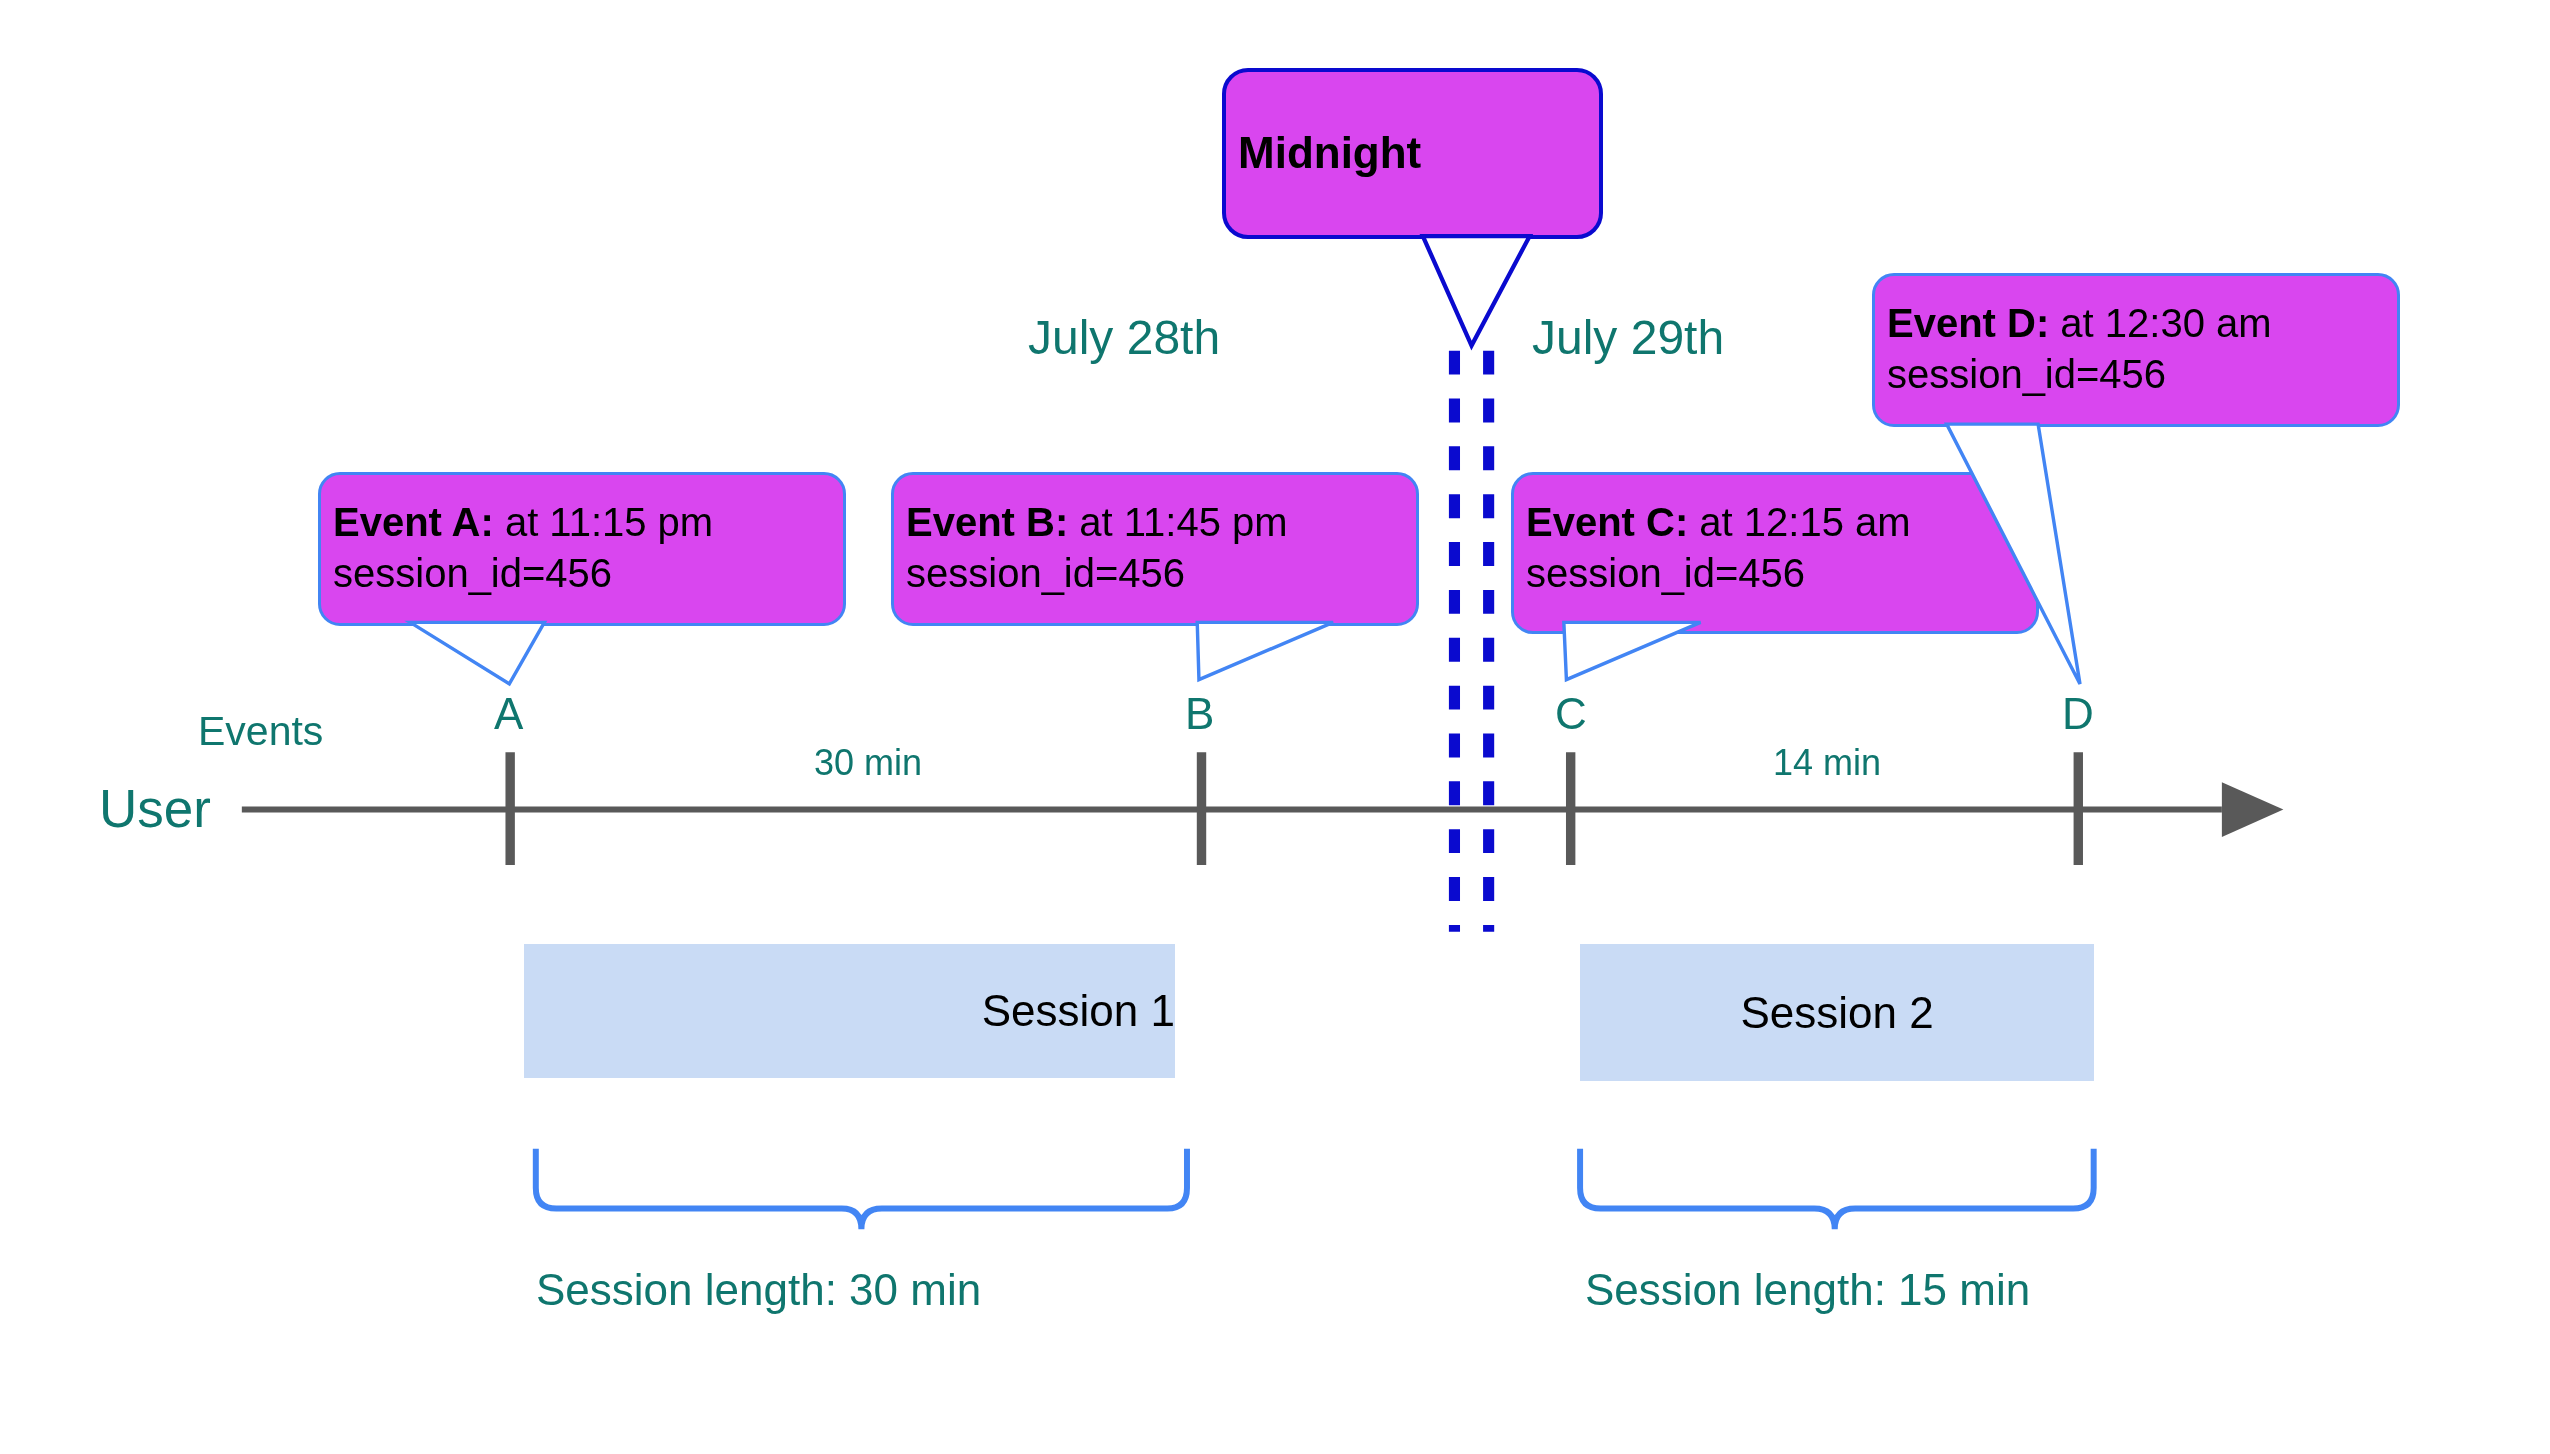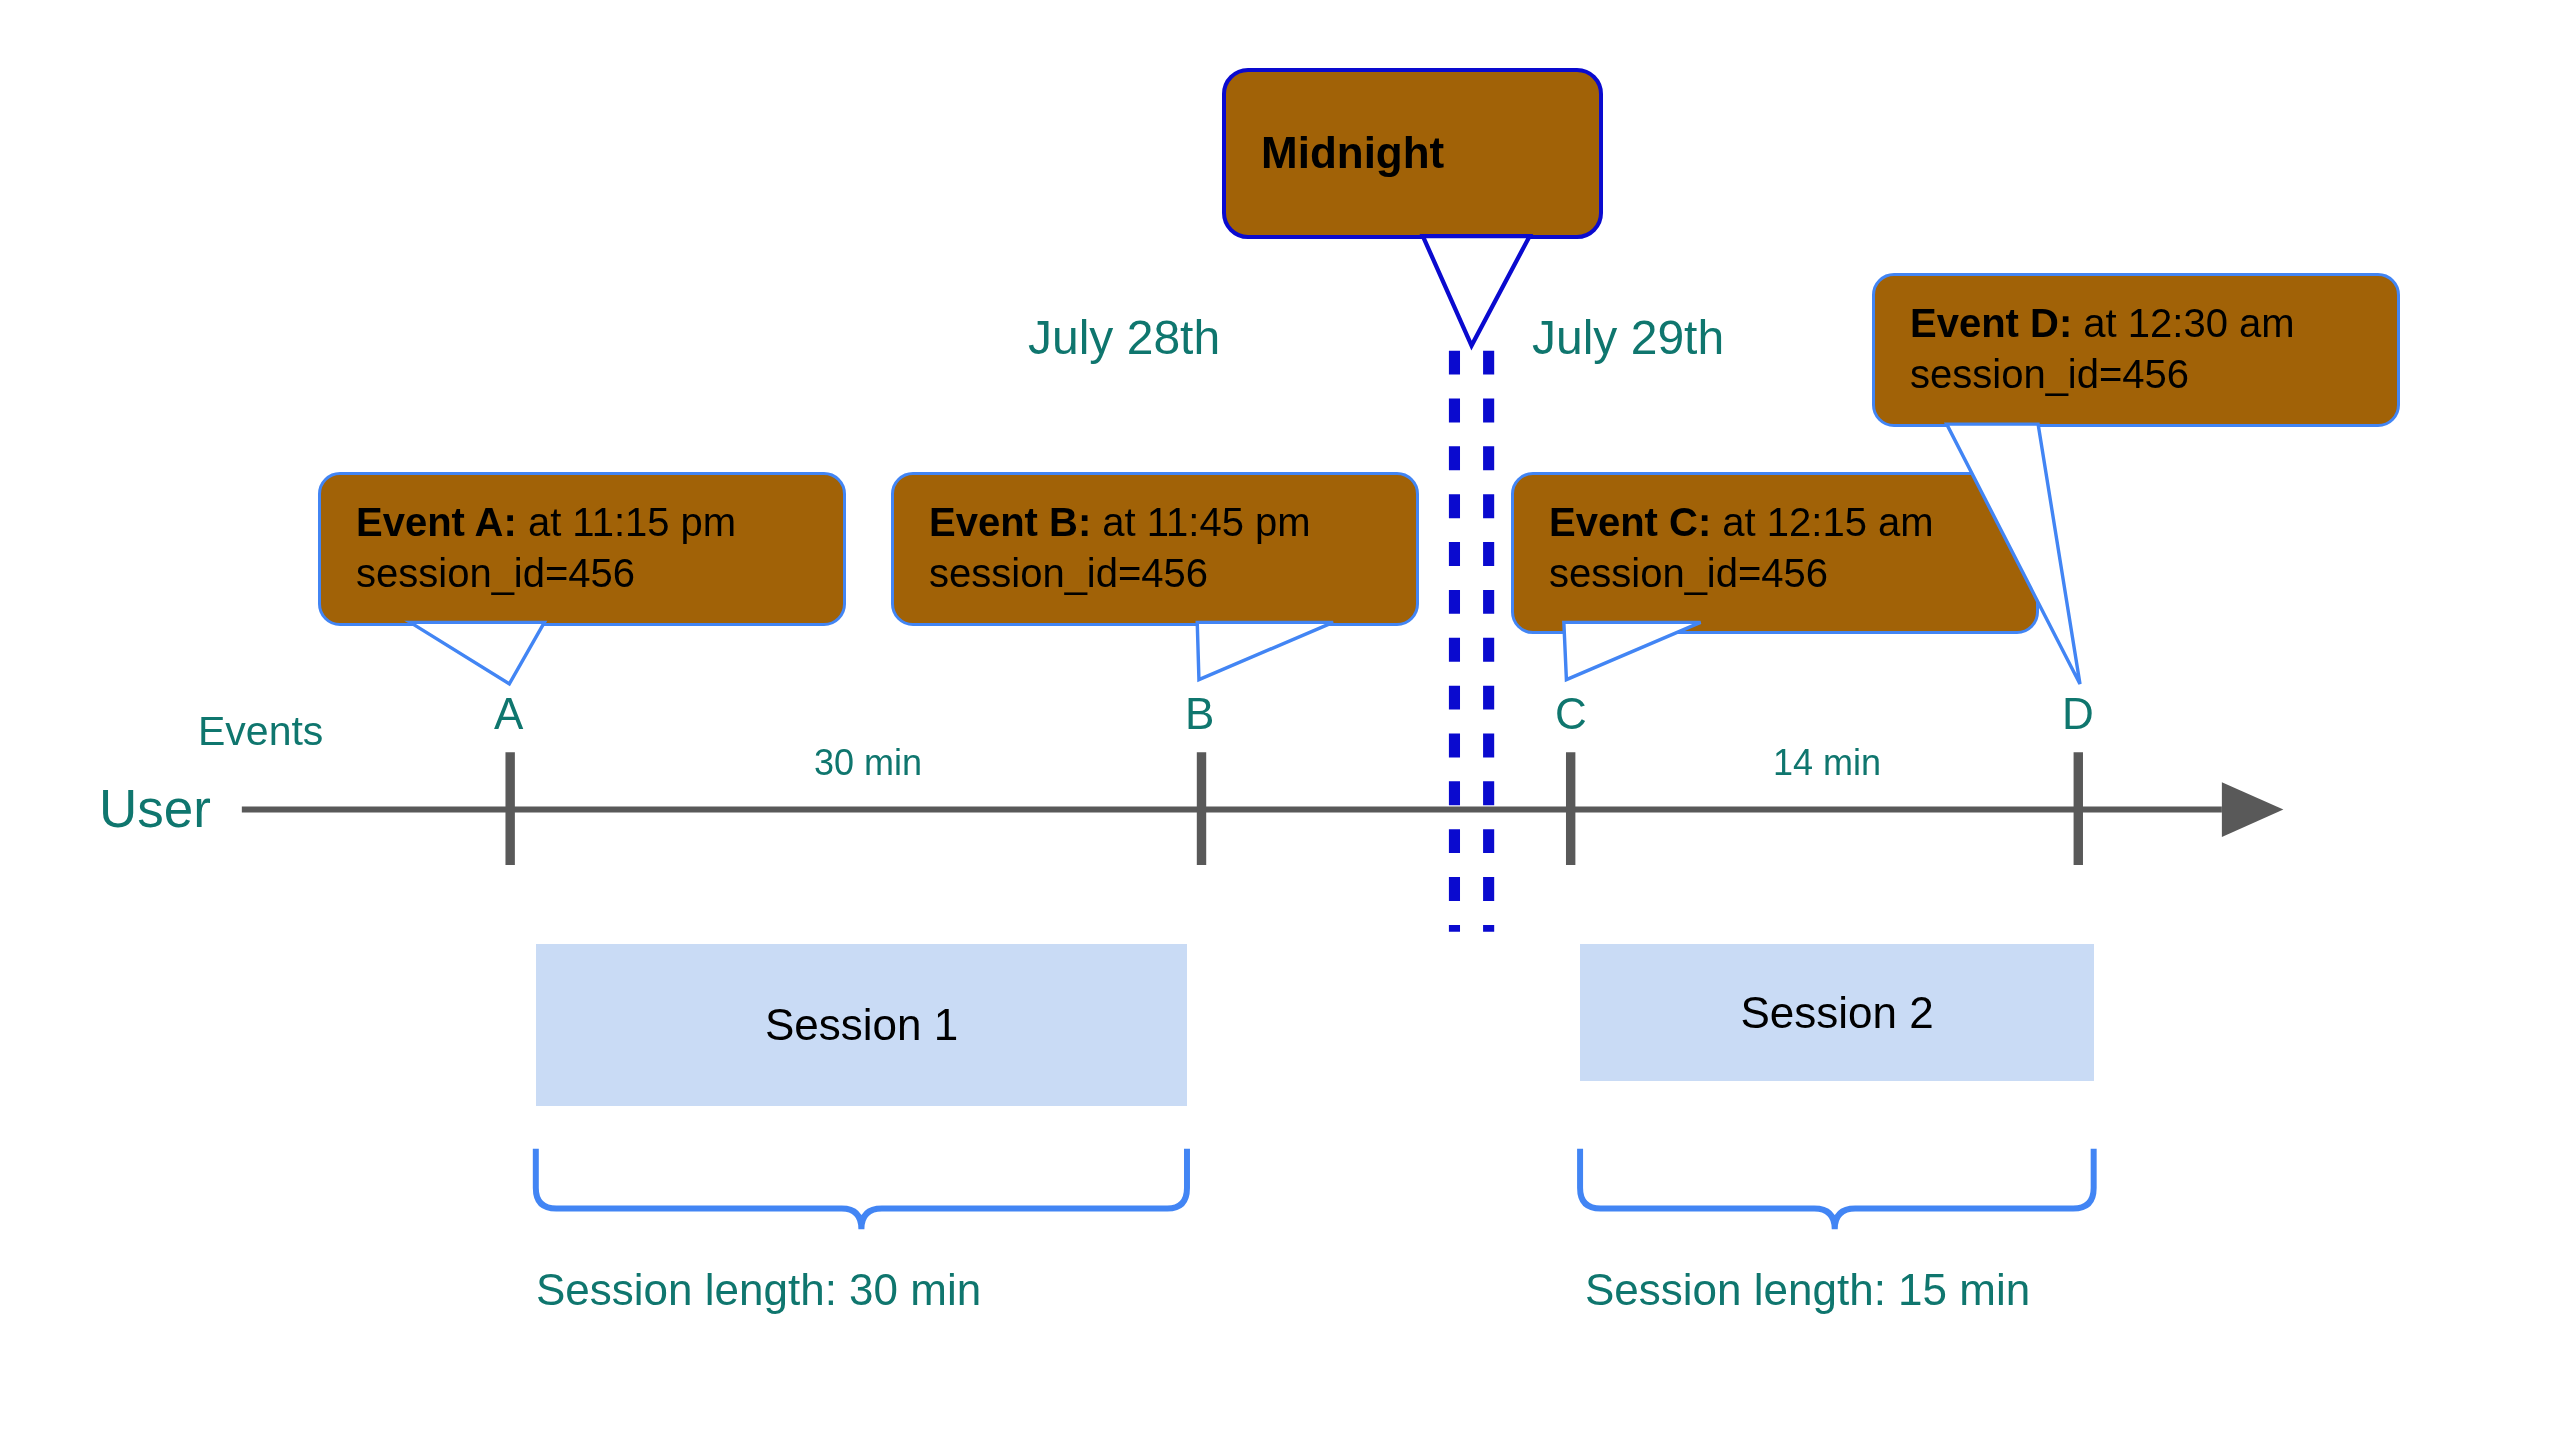--- a/index.html
+++ b/index.html
@@ -30,10 +30,10 @@
   .callout {
     position: absolute;
     box-sizing: border-box;
-    background: #a16207;
+    background: #d946ef;
     border: 3.4px solid #4285F4;
     border-radius: 22px;
-    padding: 22px 26px 22px 35px;
+    padding: 22px 26px 22px 12px;
     font-size: 40px;
     line-height: 1.28;
     color: #000000;

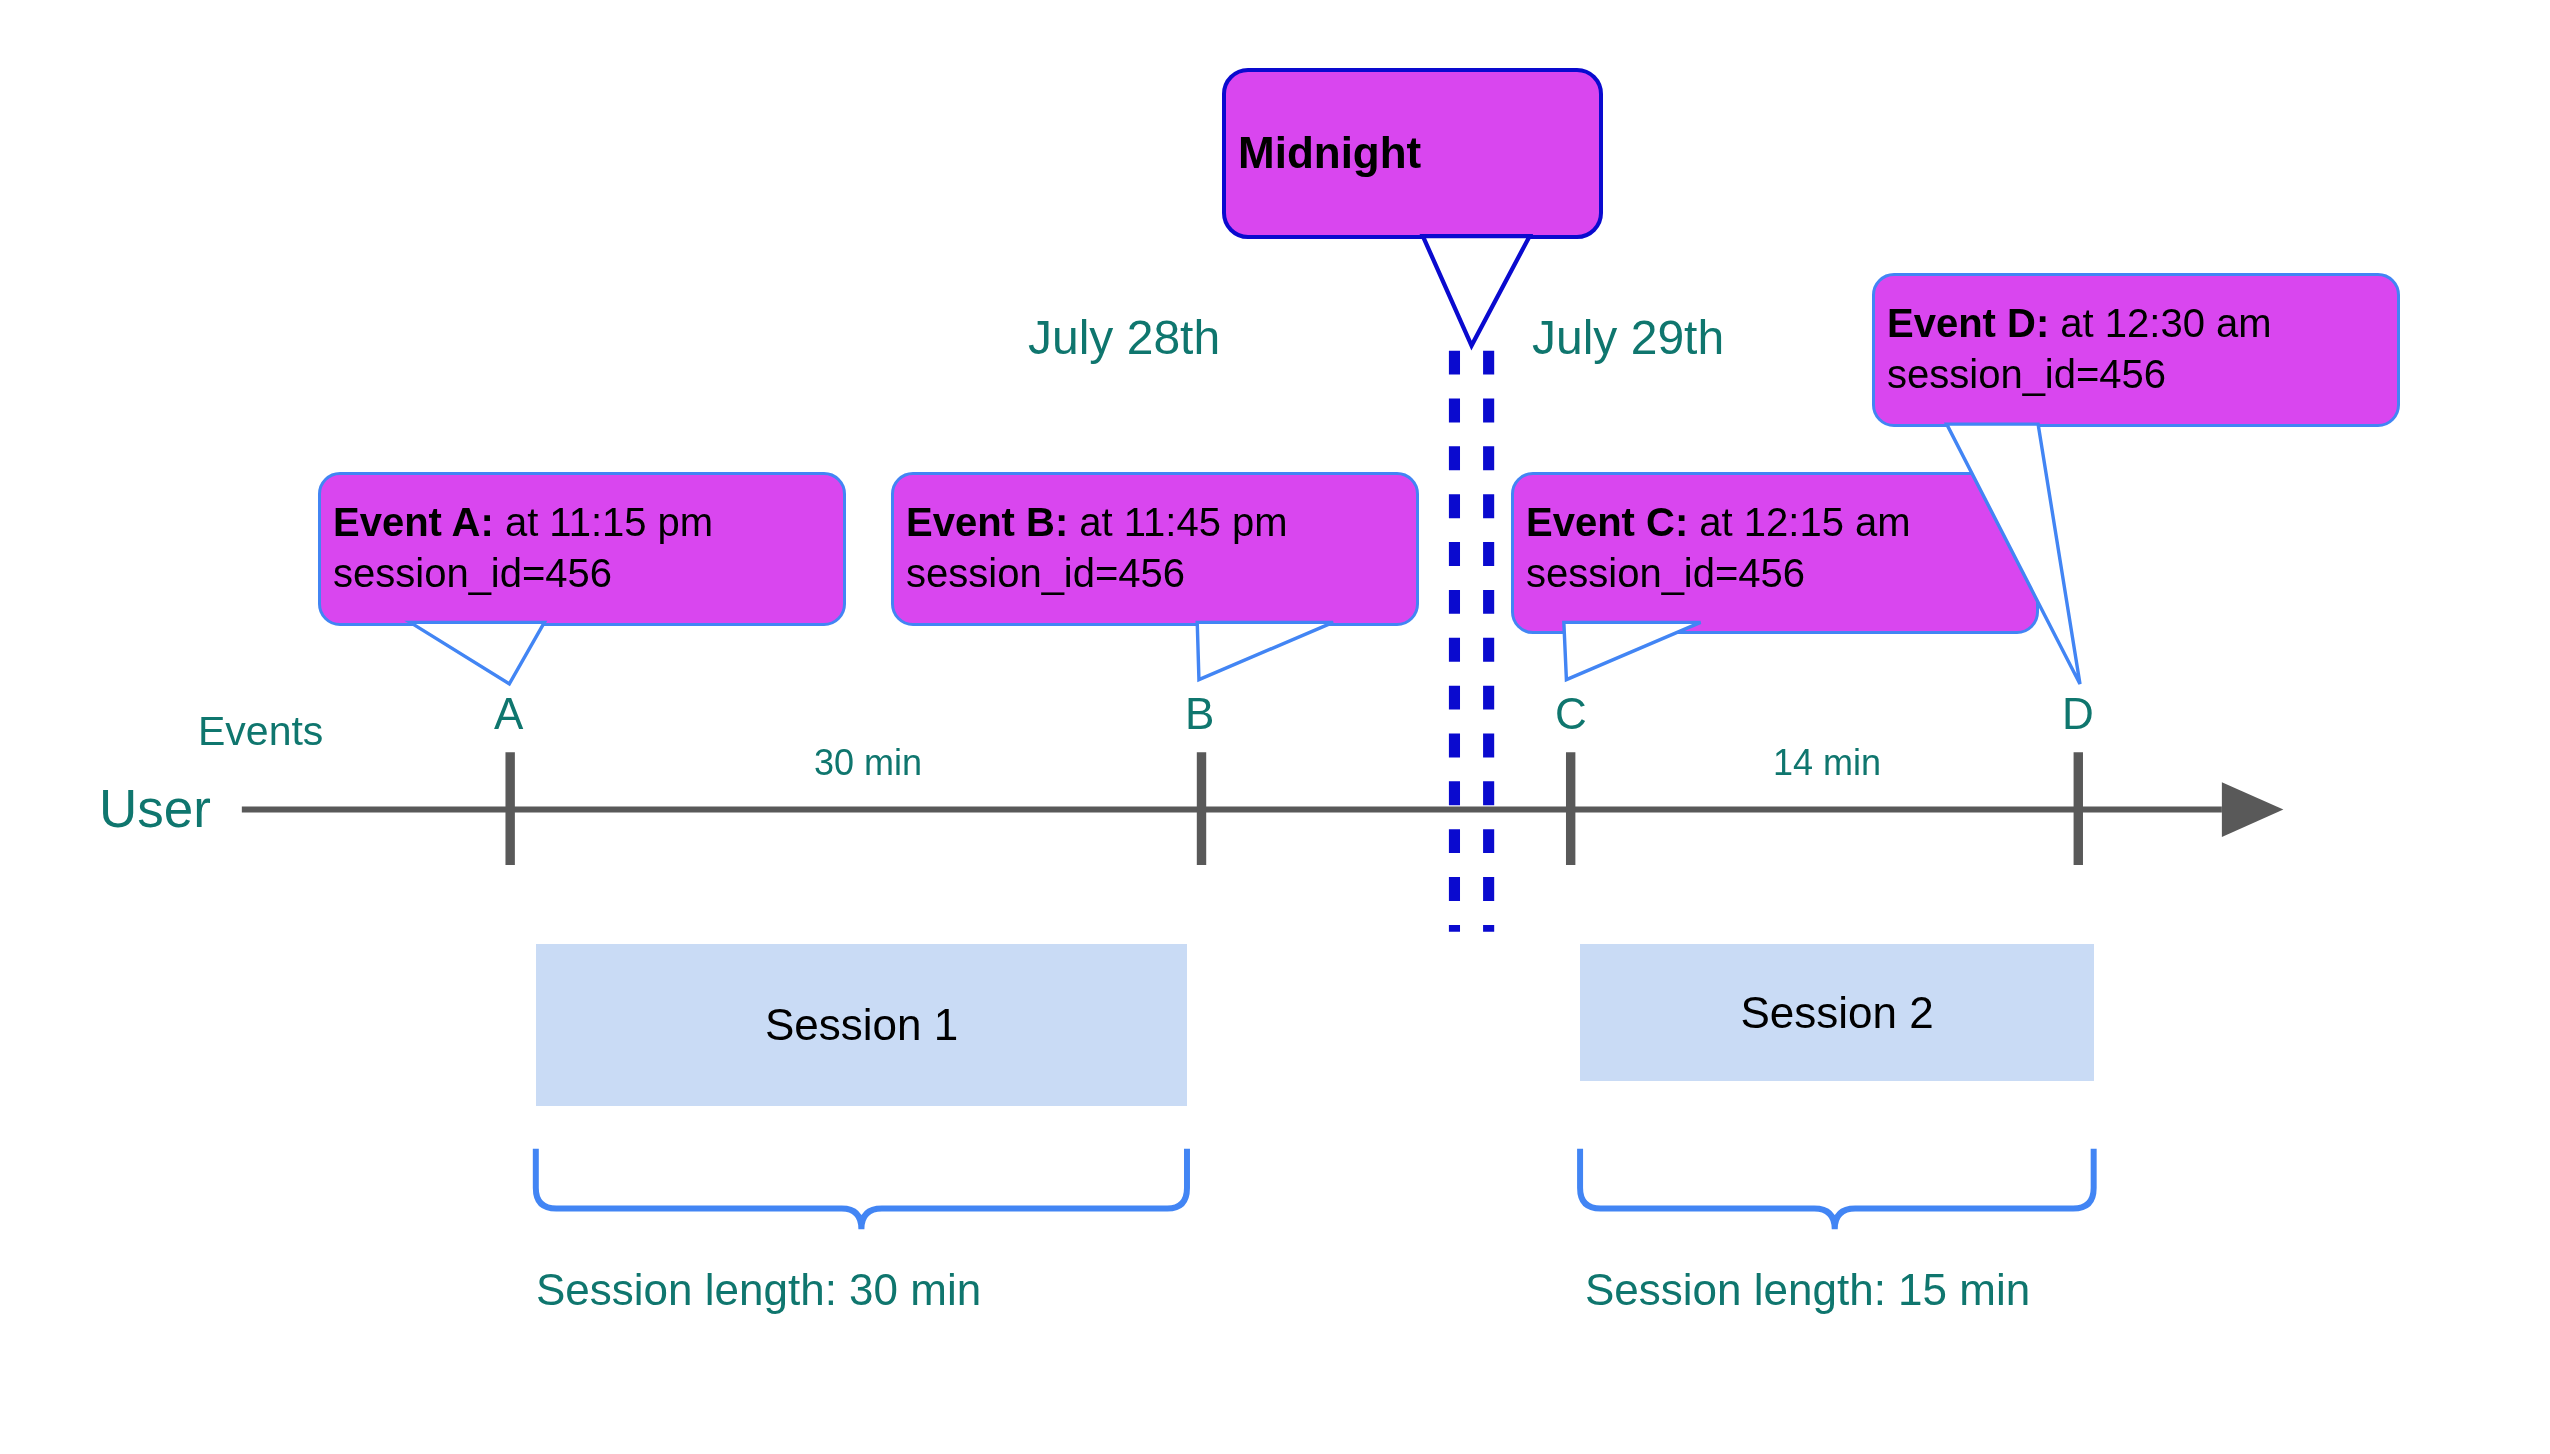--- a/index.html
+++ b/index.html
@@ -121,7 +121,7 @@
              L 2450 1344"></path>
   </svg>
 
-  <div class="session-box" style="left:536px; top:944px; width:651px; height:162px;">
+  <div class="session-box" style="left:524px; top:944px; width:651px; height:134px;justify-content:flex-end;">
     <span>Session 1</span>
   </div>
   <div class="session-box" style="left:1580px; top:944px; width:514px; height:137px;">

